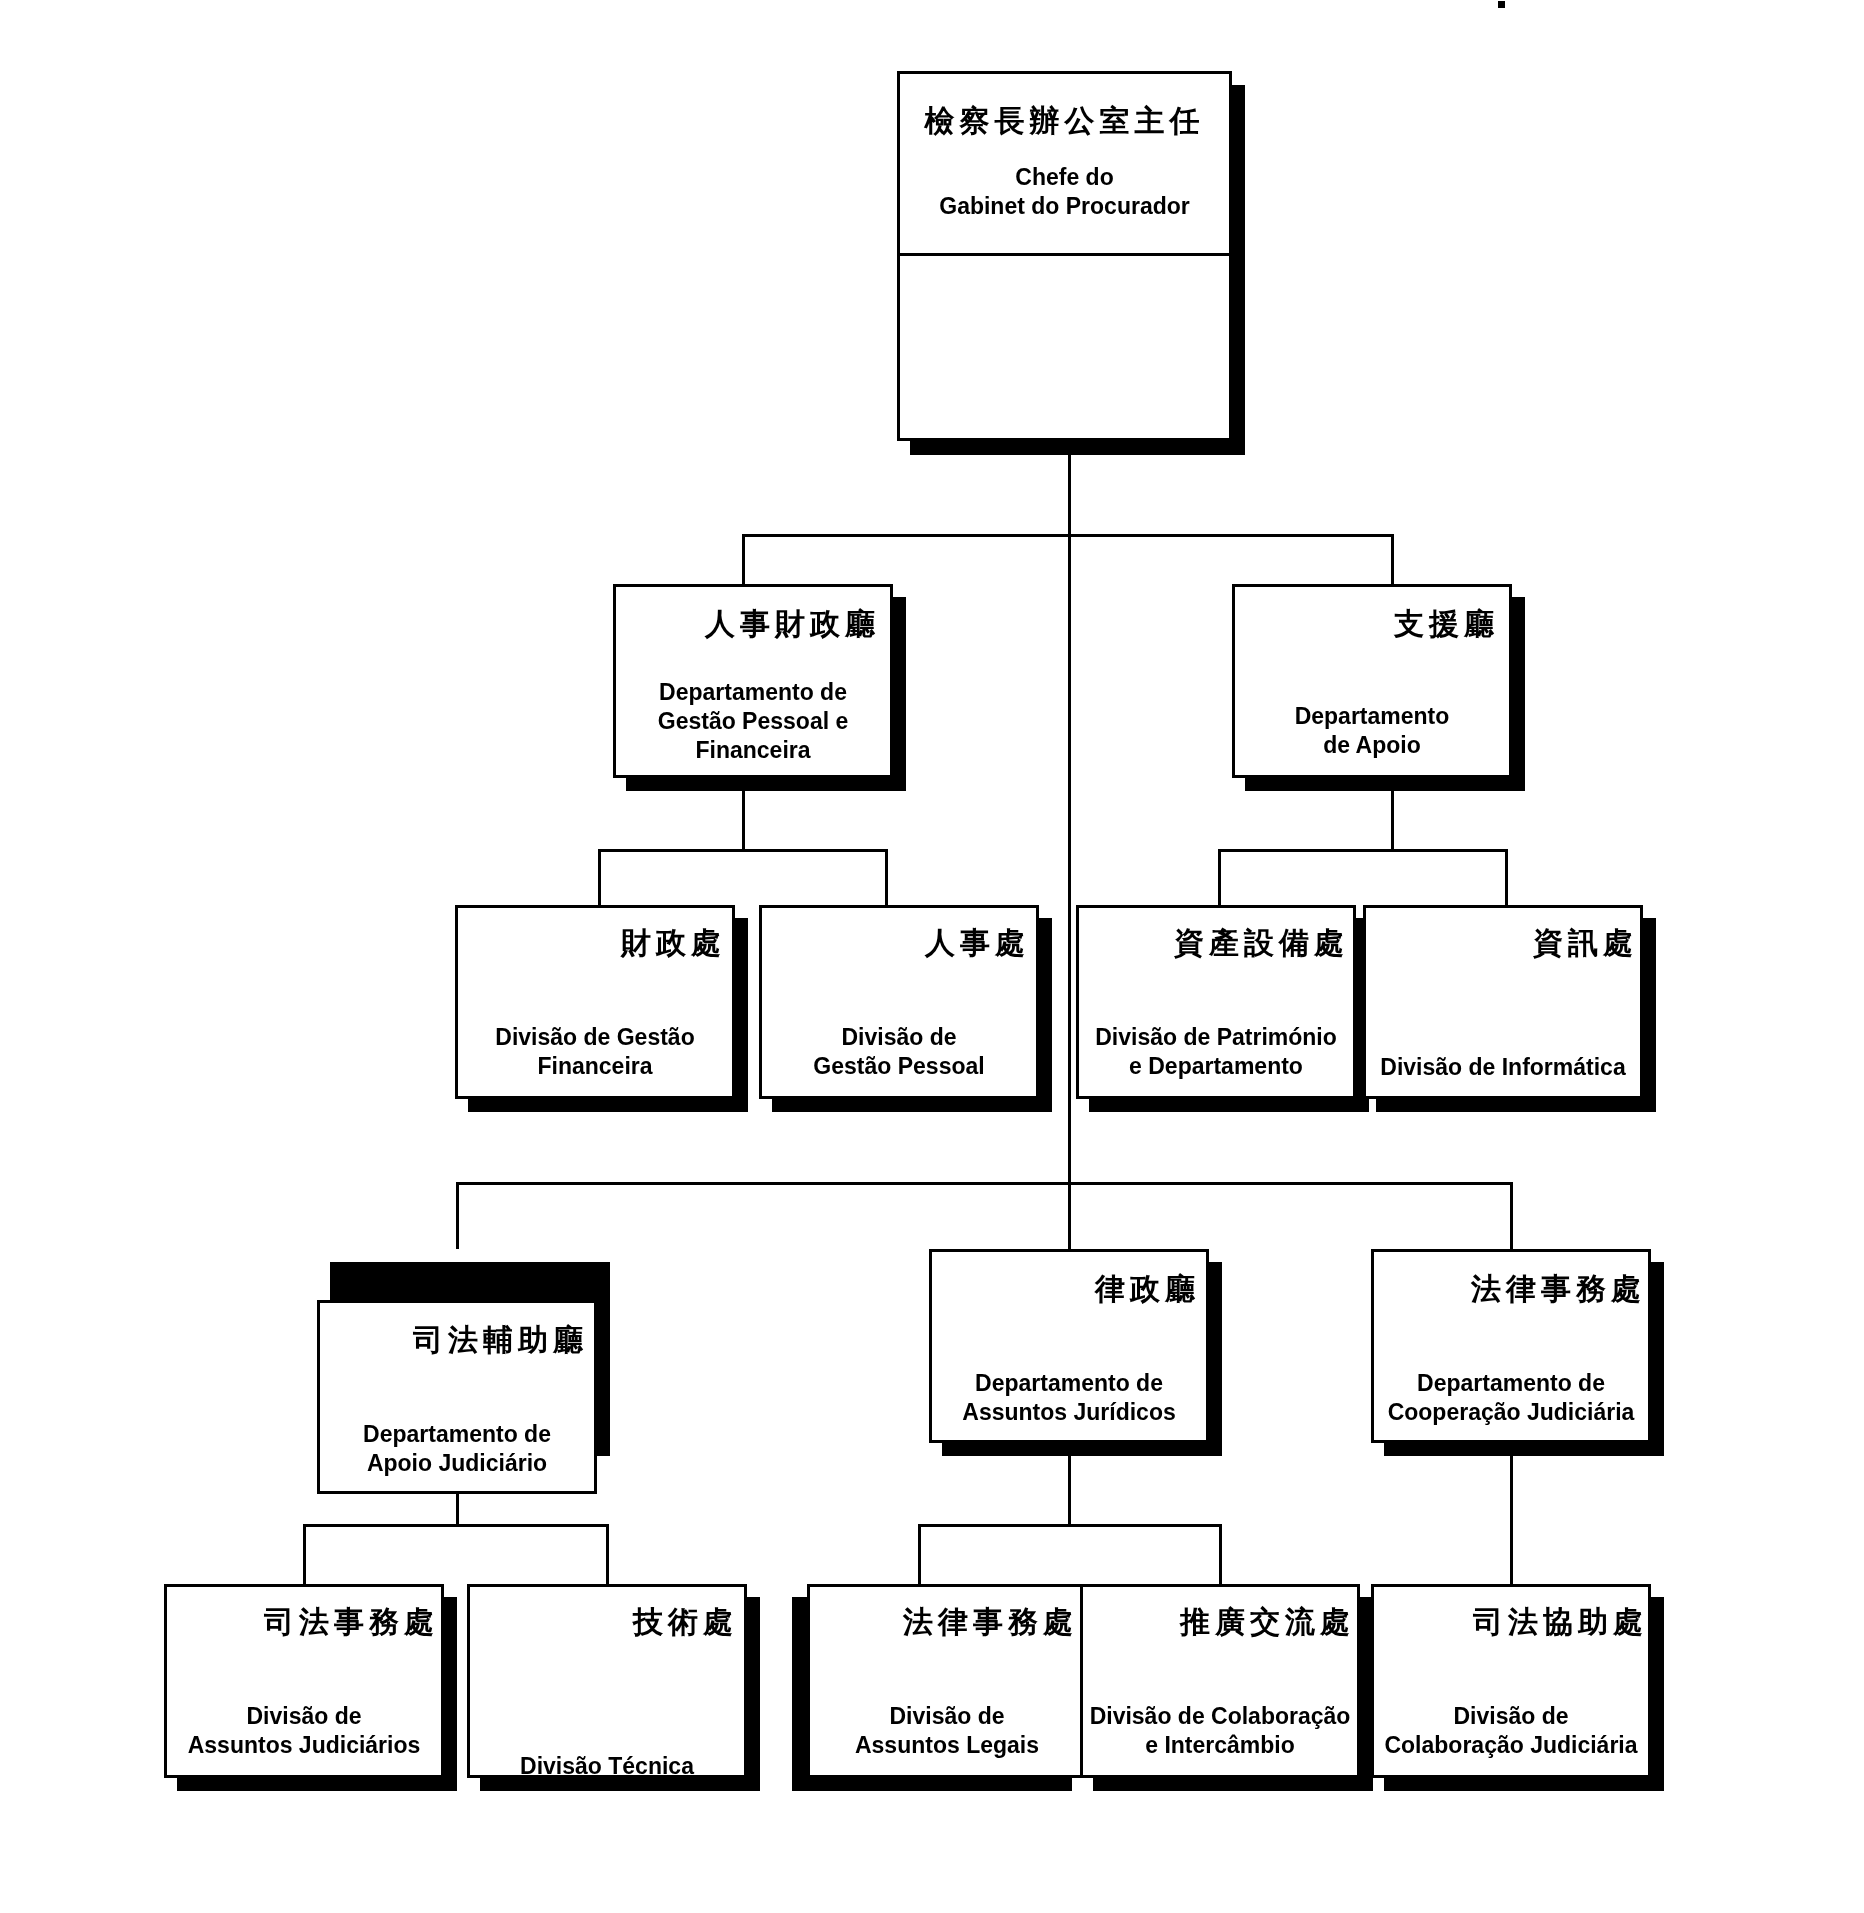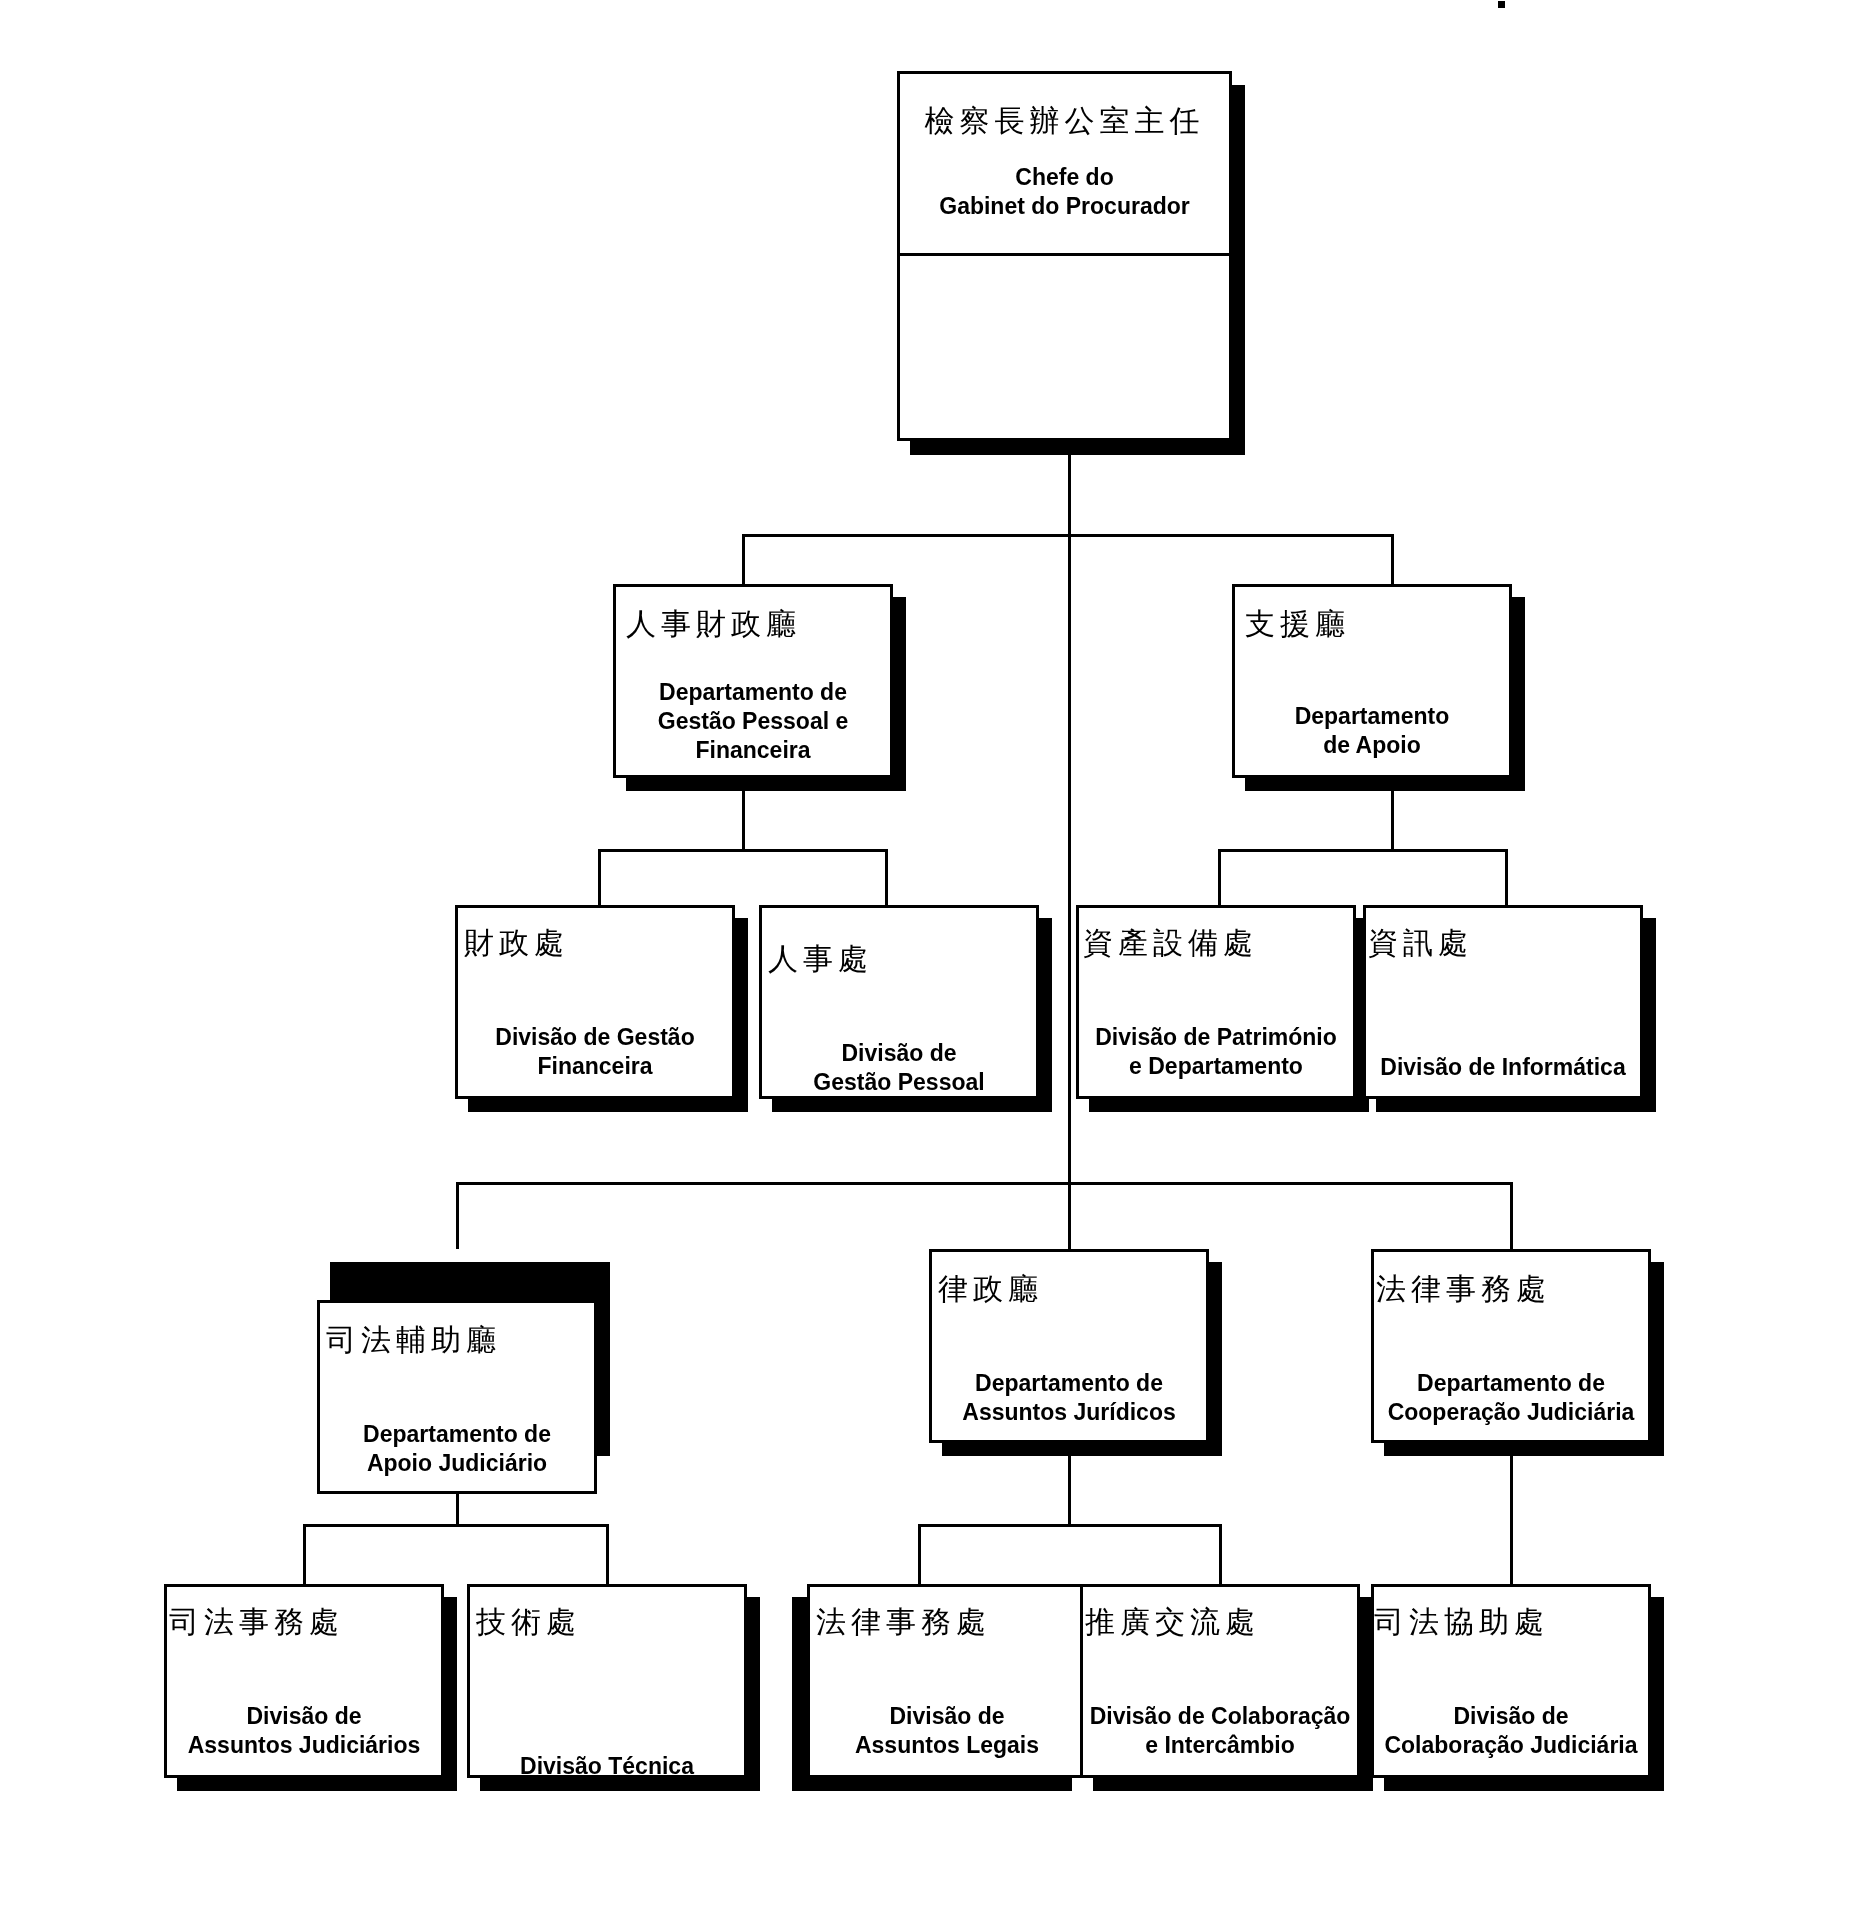--- a/index.html
+++ b/index.html
@@ -41,9 +41,9 @@
 
   .node .zh {
     font-size: 30px;
-    font-weight: 400;
+    font-weight: 700;
     letter-spacing: 5px;
-    text-align: left;
+    text-align: right;
     line-height: 1.15;
     white-space: nowrap;
   }

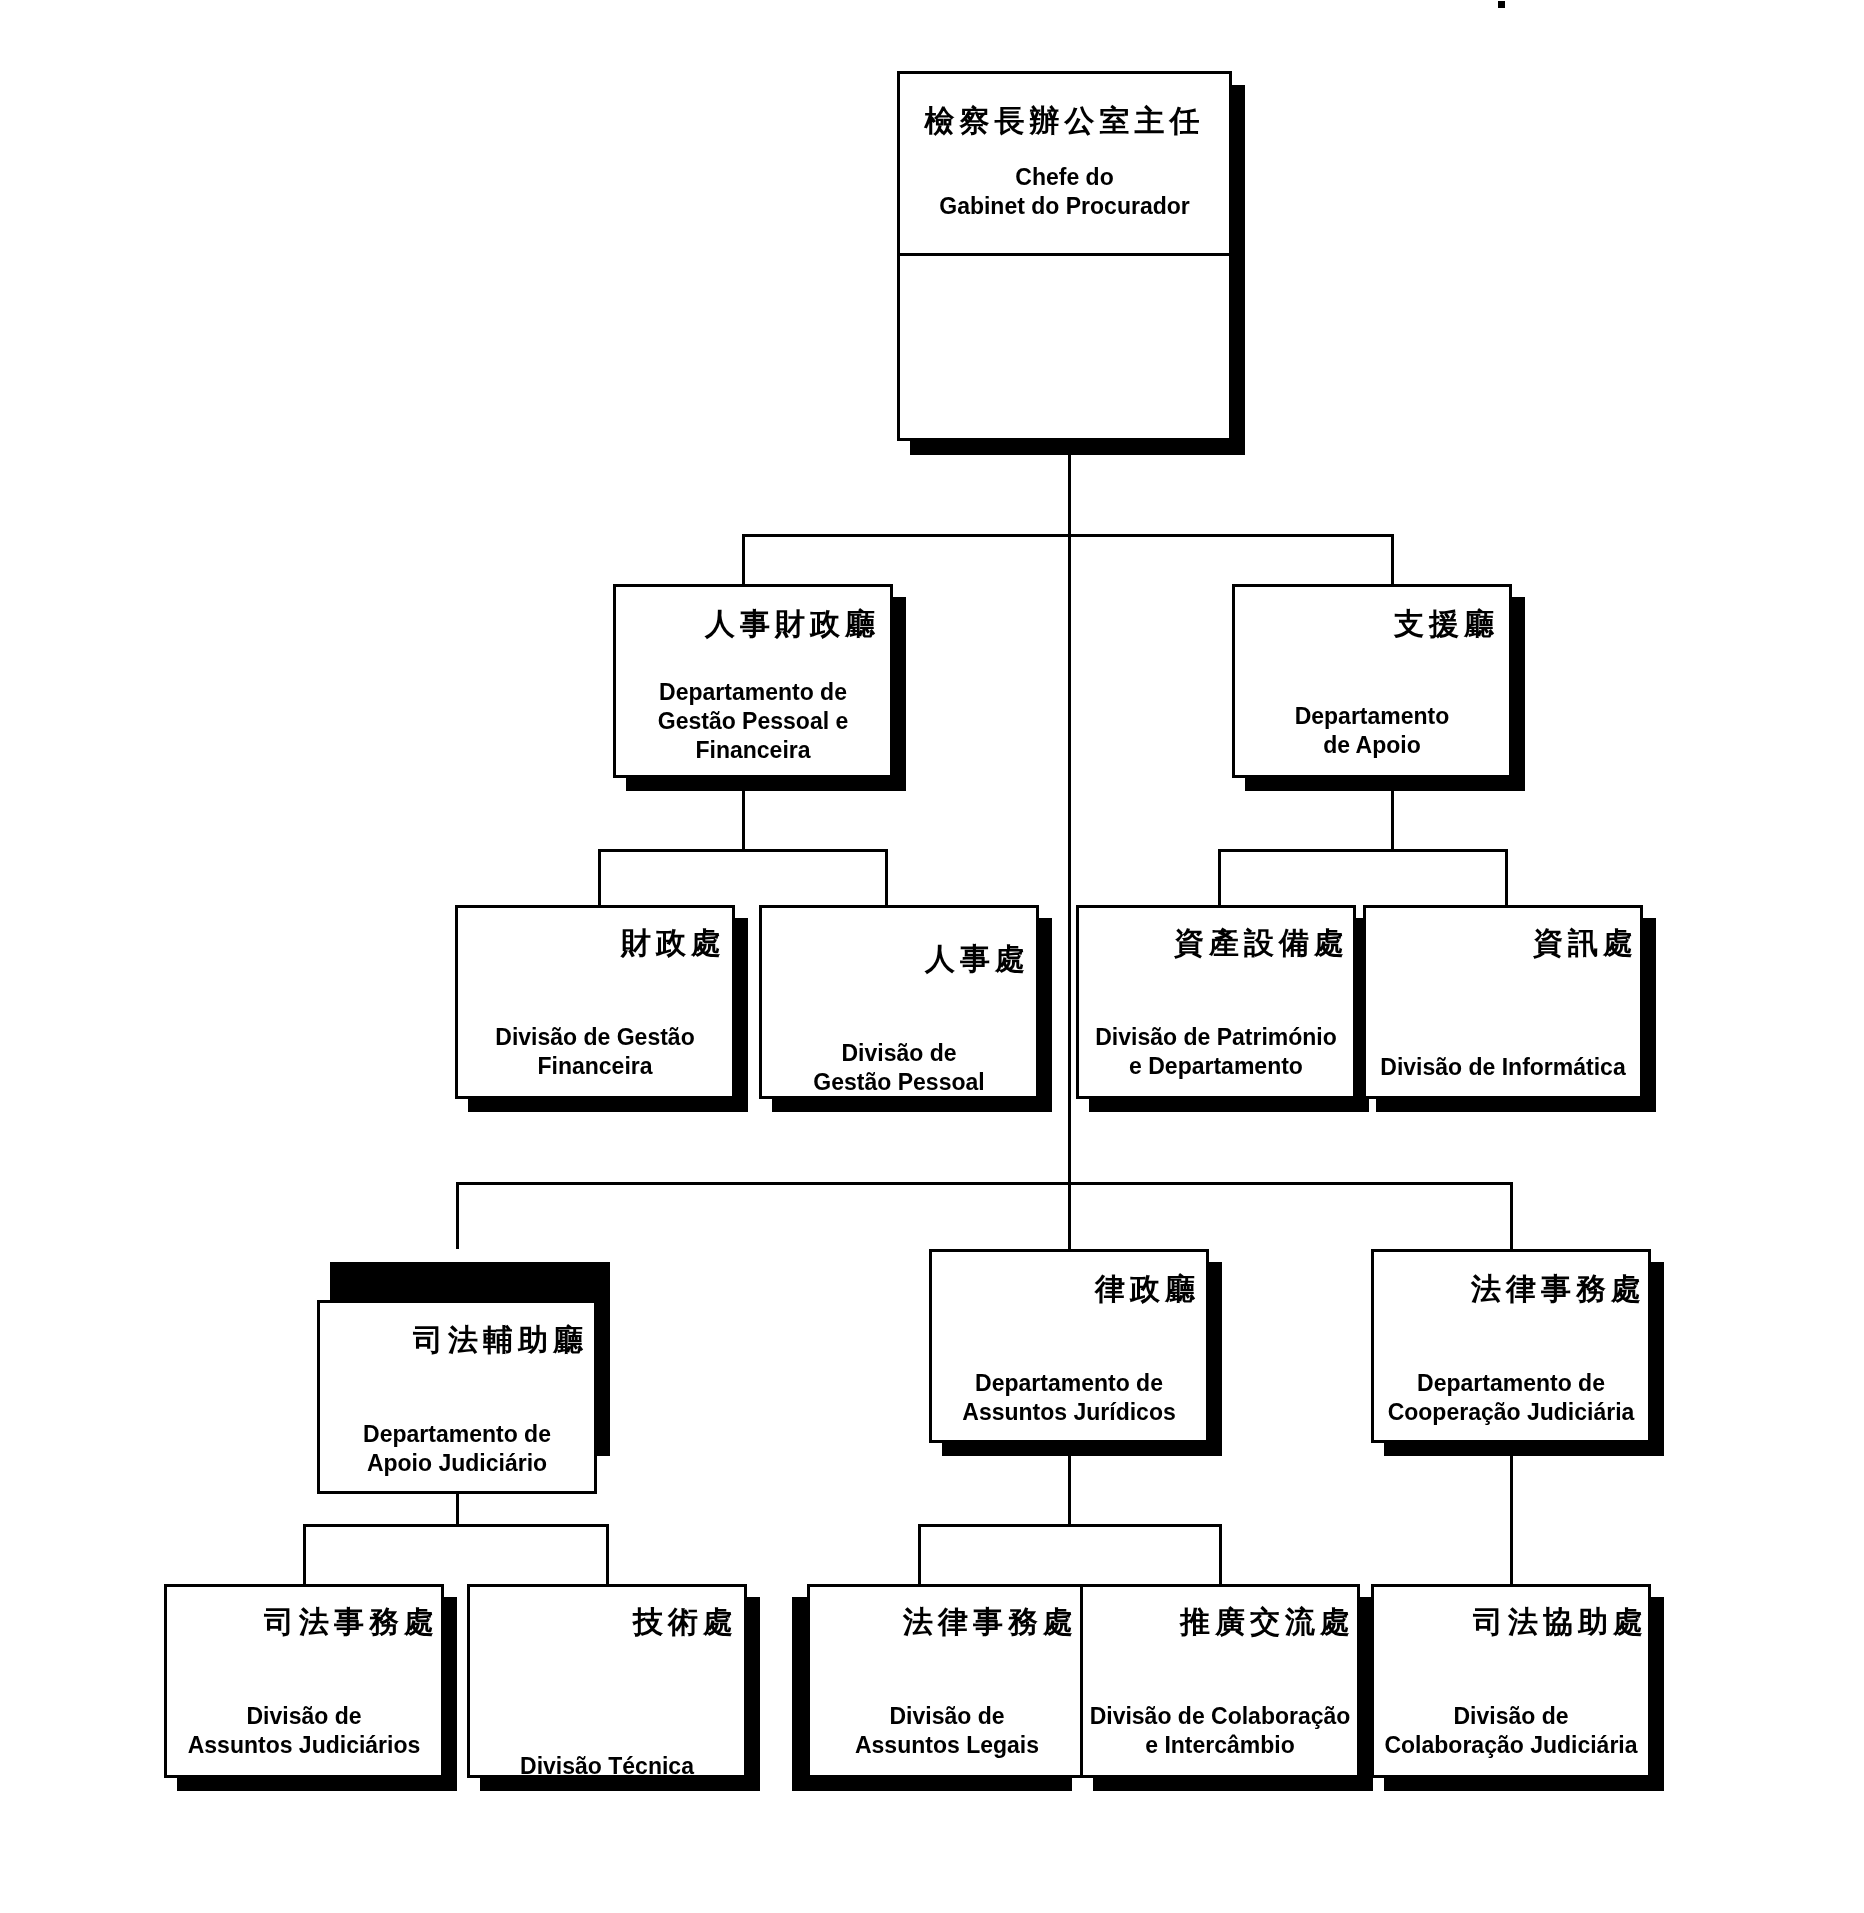--- a/index.html
+++ b/index.html
@@ -168,7 +168,7 @@
 Financeira</div>
   </div>
 
-  <div class="node" style="left:759px; top:905px; width:280px; height:194px; padding:34px 6px 0 6px;">
+  <div class="node" style="left:759px; top:905px; width:280px; height:194px; padding:18px 6px 0 6px;">
     <div class="zh">人事處</div>
     <div class="pt" style="margin-top:62px;">Divisão de
 Gestão Pessoal</div>

